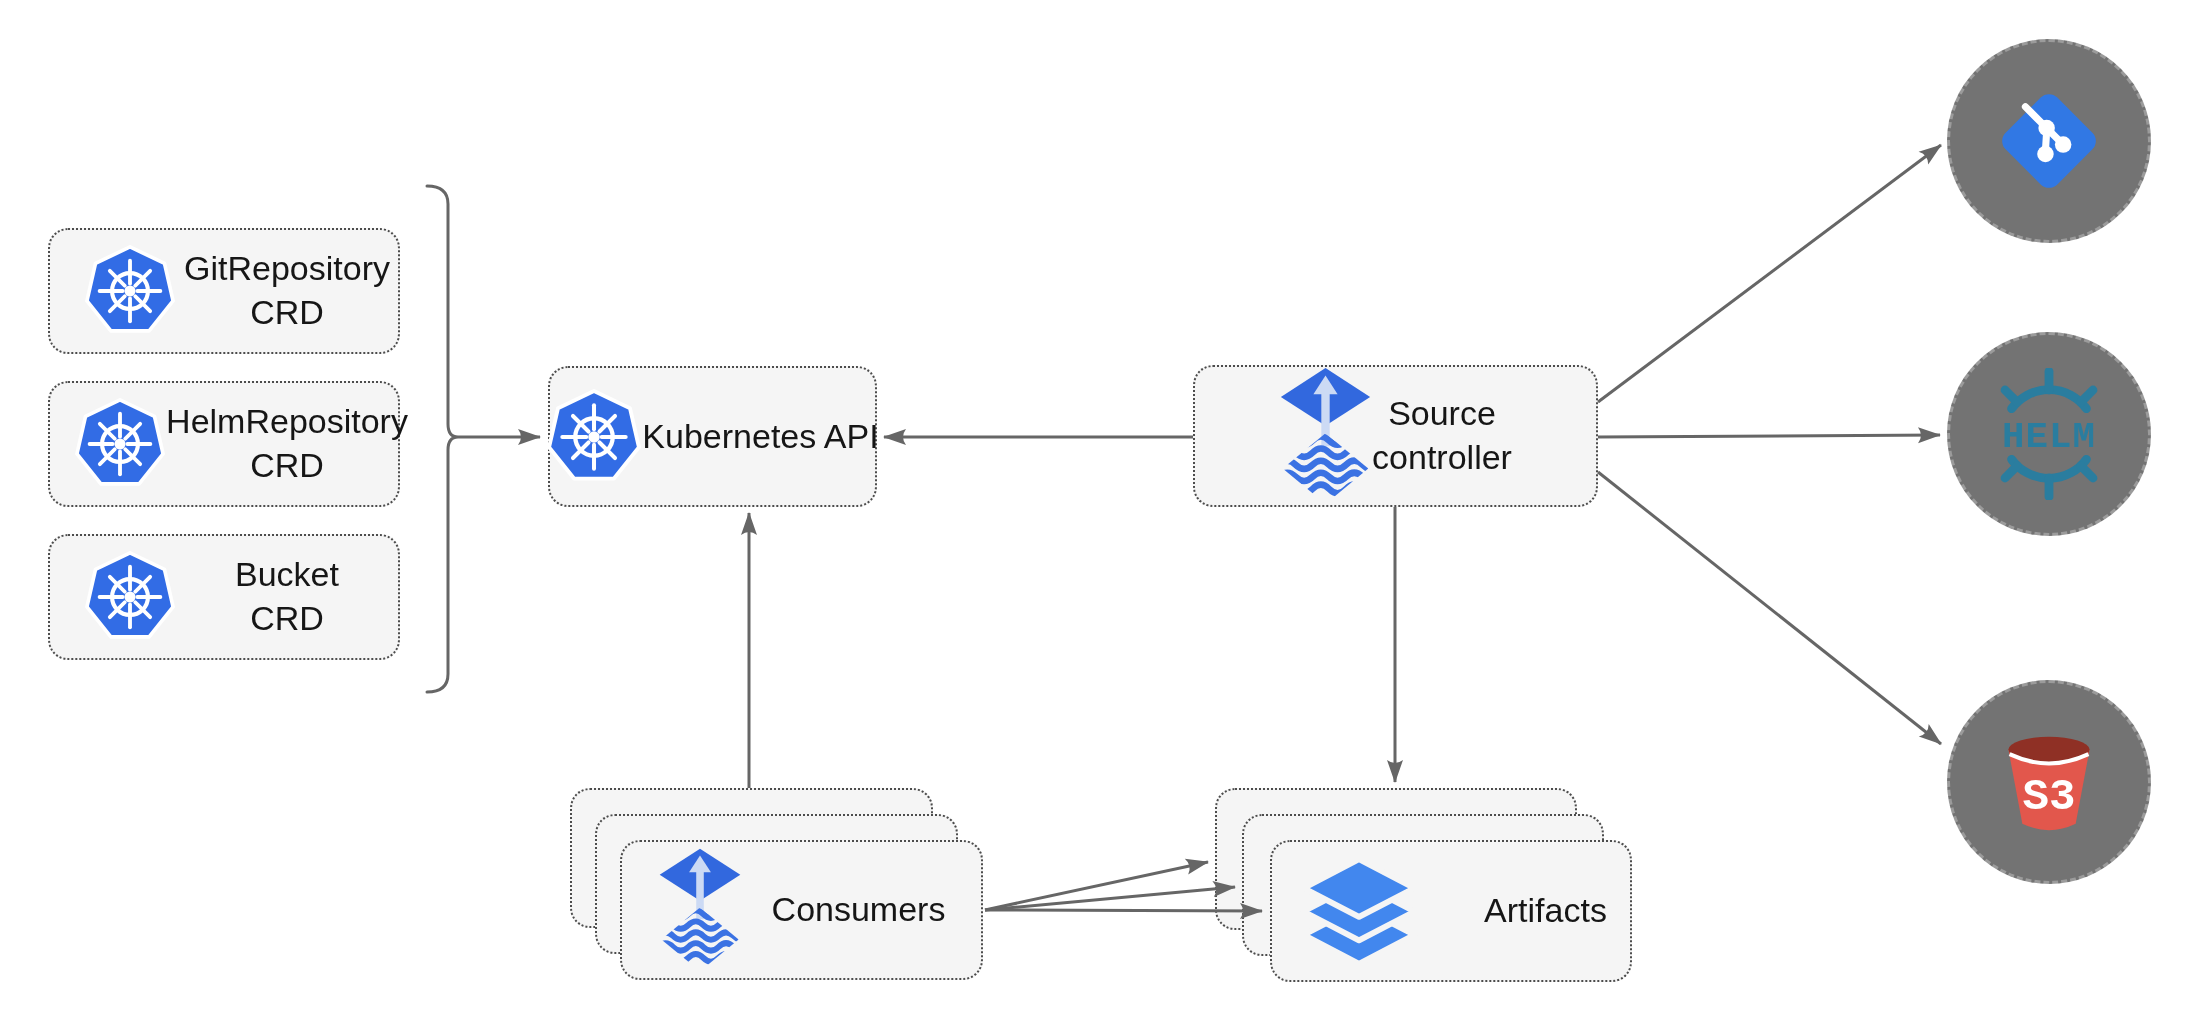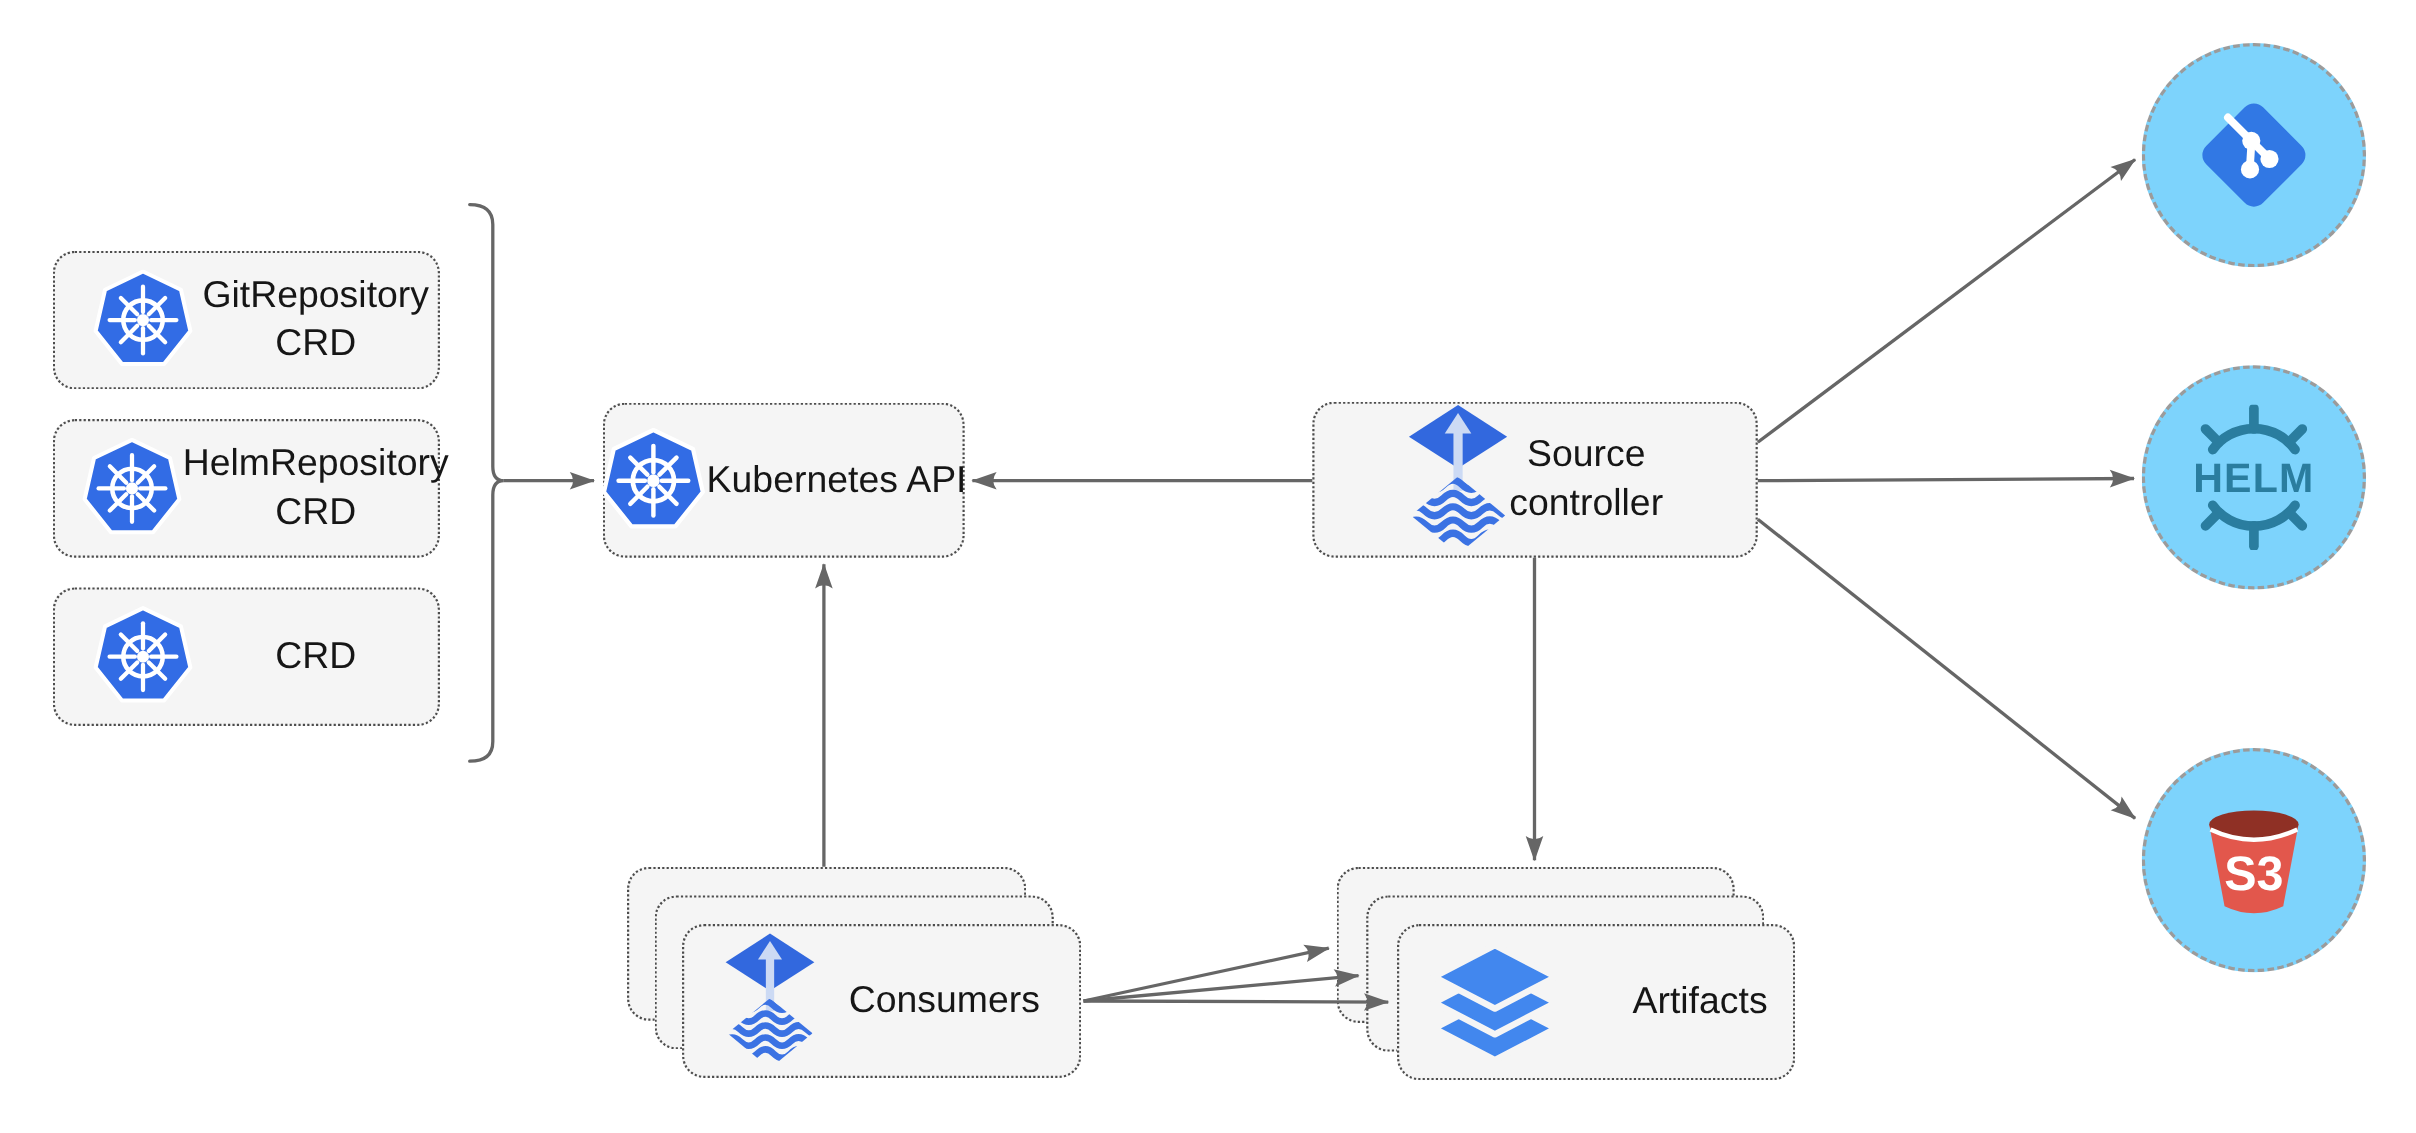--- a/index.html
+++ b/index.html
@@ -14,7 +14,7 @@
   .stack-mid{z-index:2;}
   .stack-front{z-index:3;}
   .circle{position:absolute;box-sizing:border-box;width:204px;height:204px;border-radius:50%;
-          background:#7dd3fc;border:3px dashed #9b9b9b;display:flex;align-items:center;justify-content:center;z-index:2;}
+          background:#737373;border:3px dashed #9b9b9b;display:flex;align-items:center;justify-content:center;z-index:2;font-family:Liberation Mono, monospace;}
   .crd{left:48px;width:352px;height:126px;padding-left:34px;gap:0;}
   .crd .lbl{flex:1;}
   #node-gitrepository-crd{top:228px;justify-content:center;}

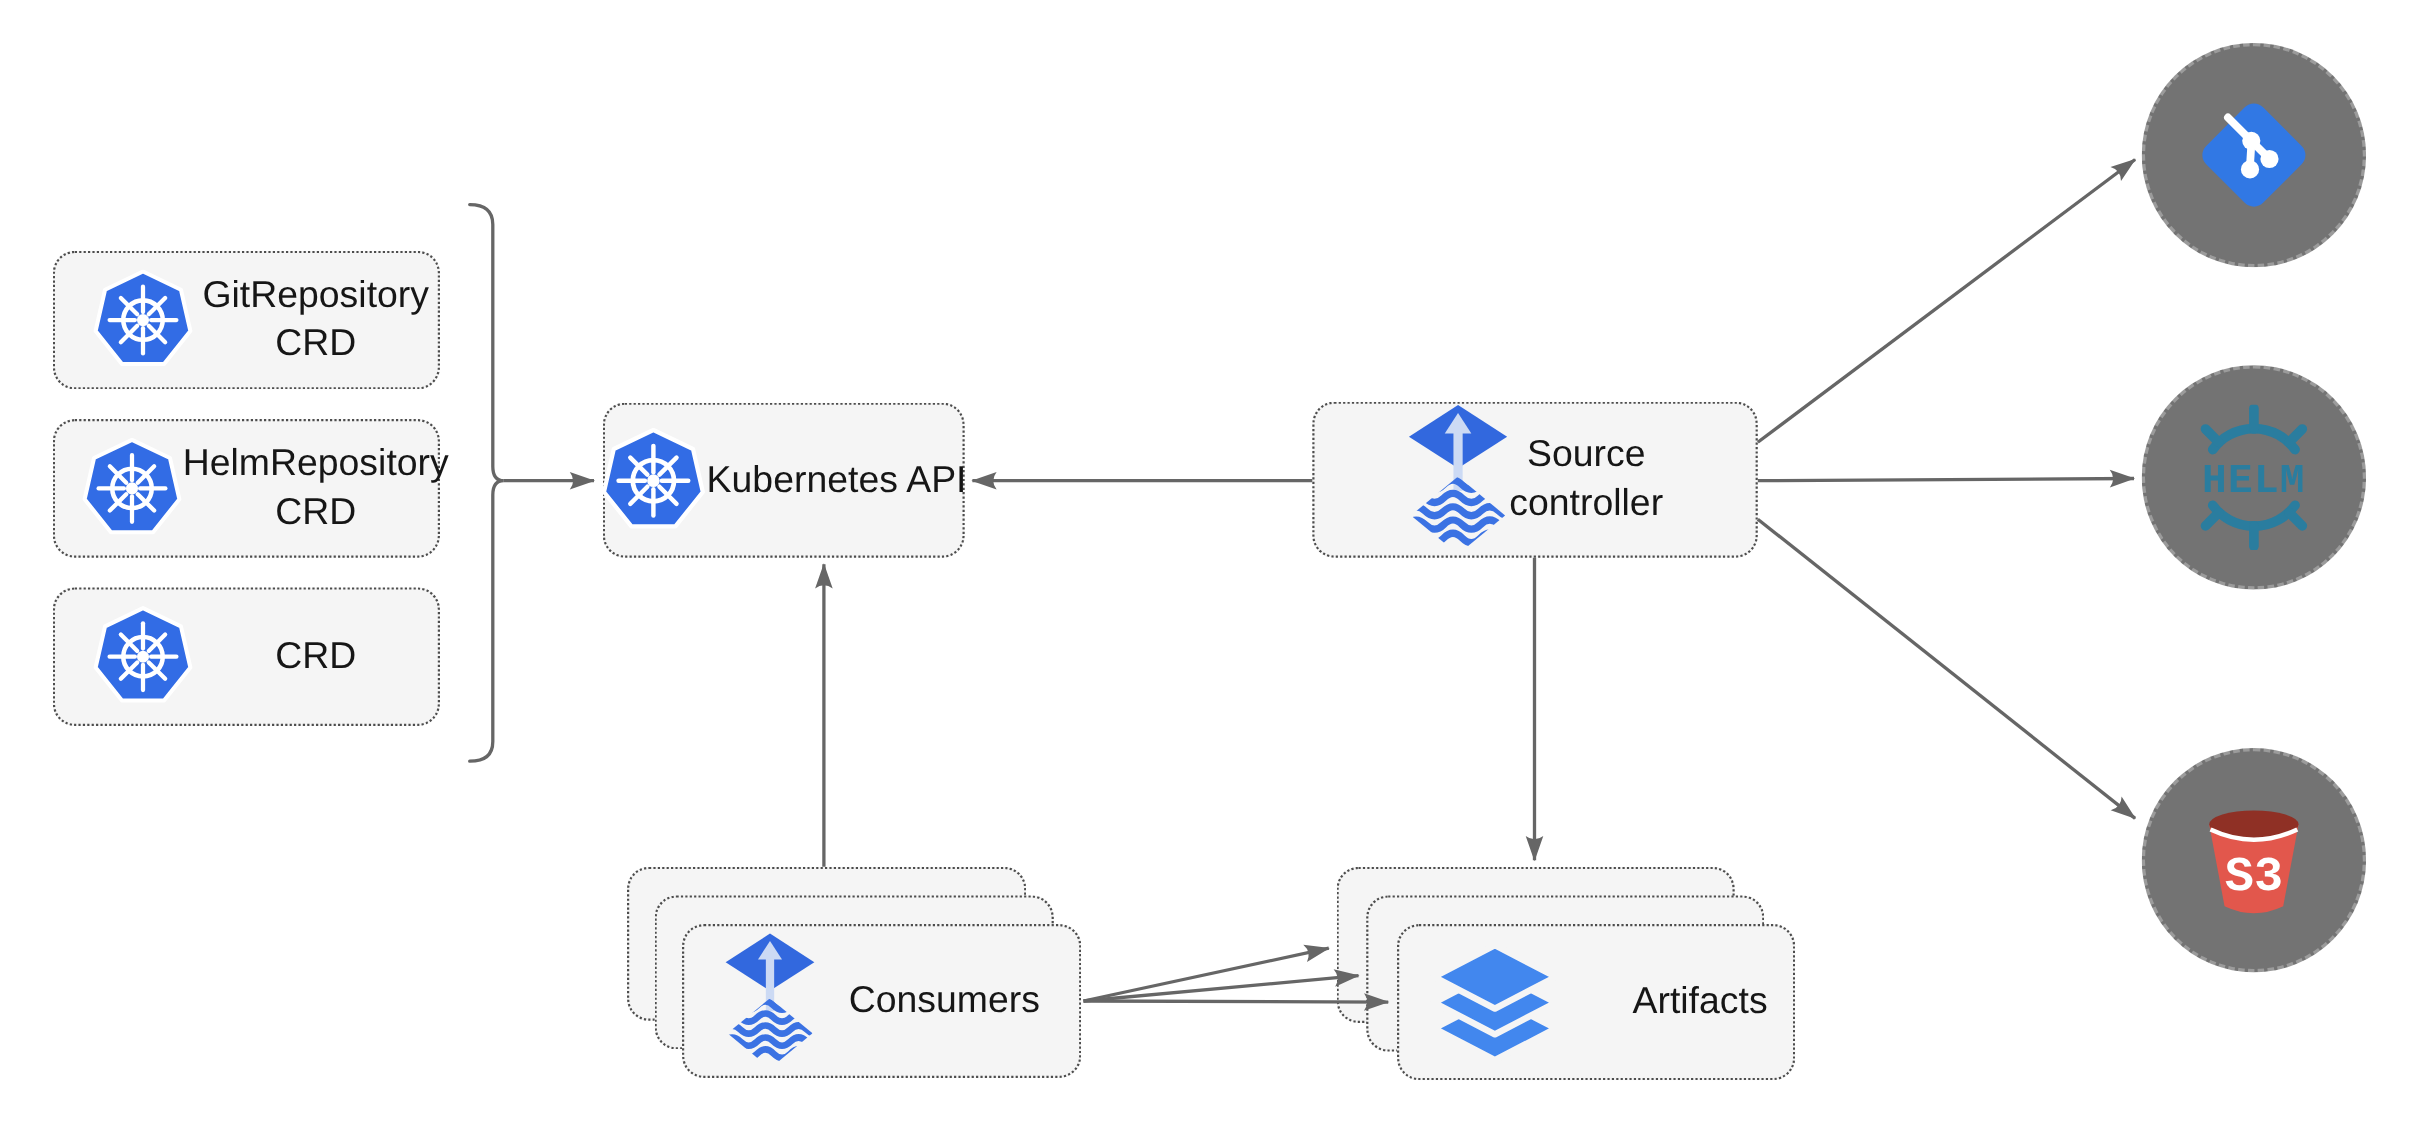--- a/index.html
+++ b/index.html
@@ -120,6 +120,7 @@
       <circle cx="50" cy="50" r="6" fill="#ffffff"></circle>
     </svg>
     <div class="lbl">
+      <div>Bucket</div>
       <div>CRD</div>
     </div>
   </div>

